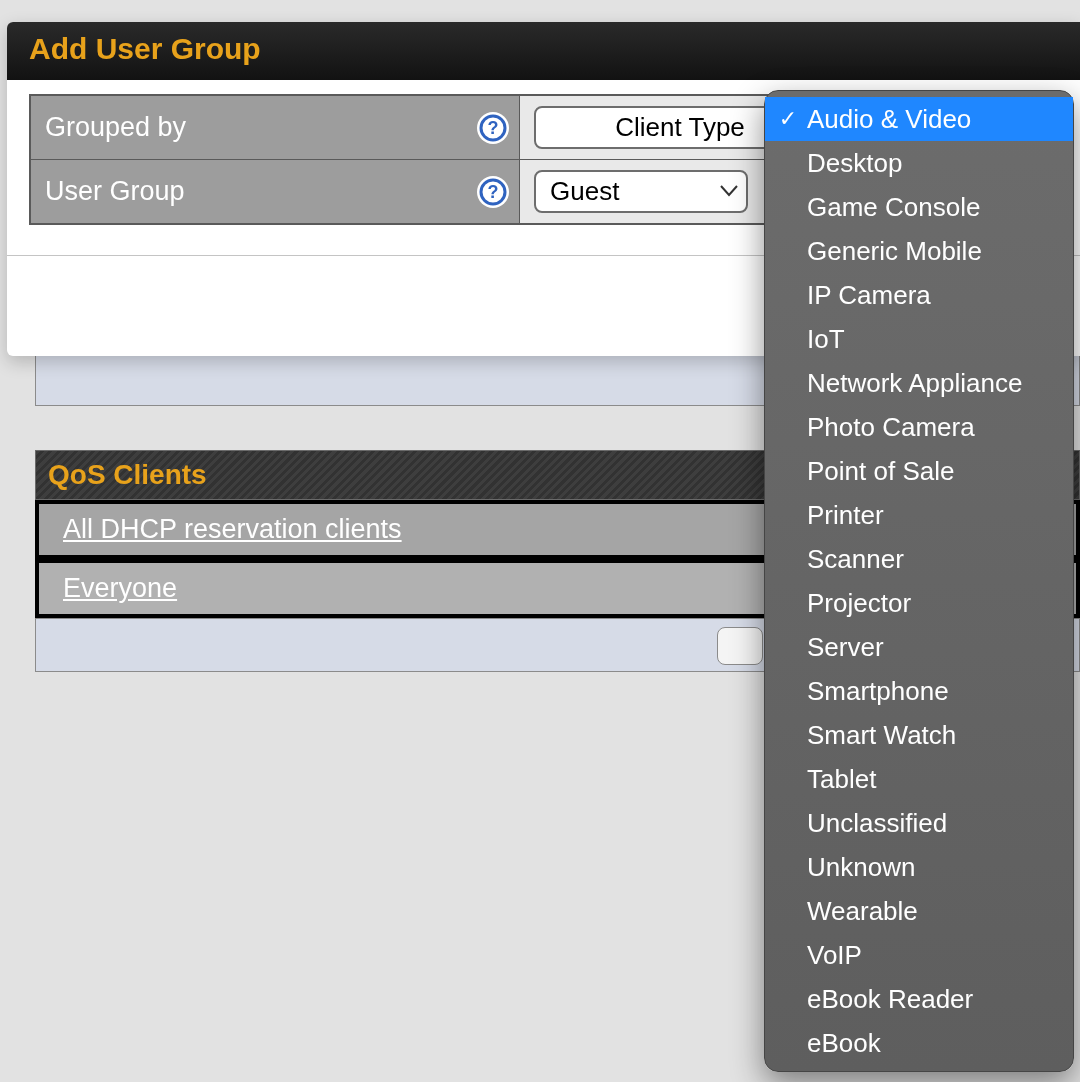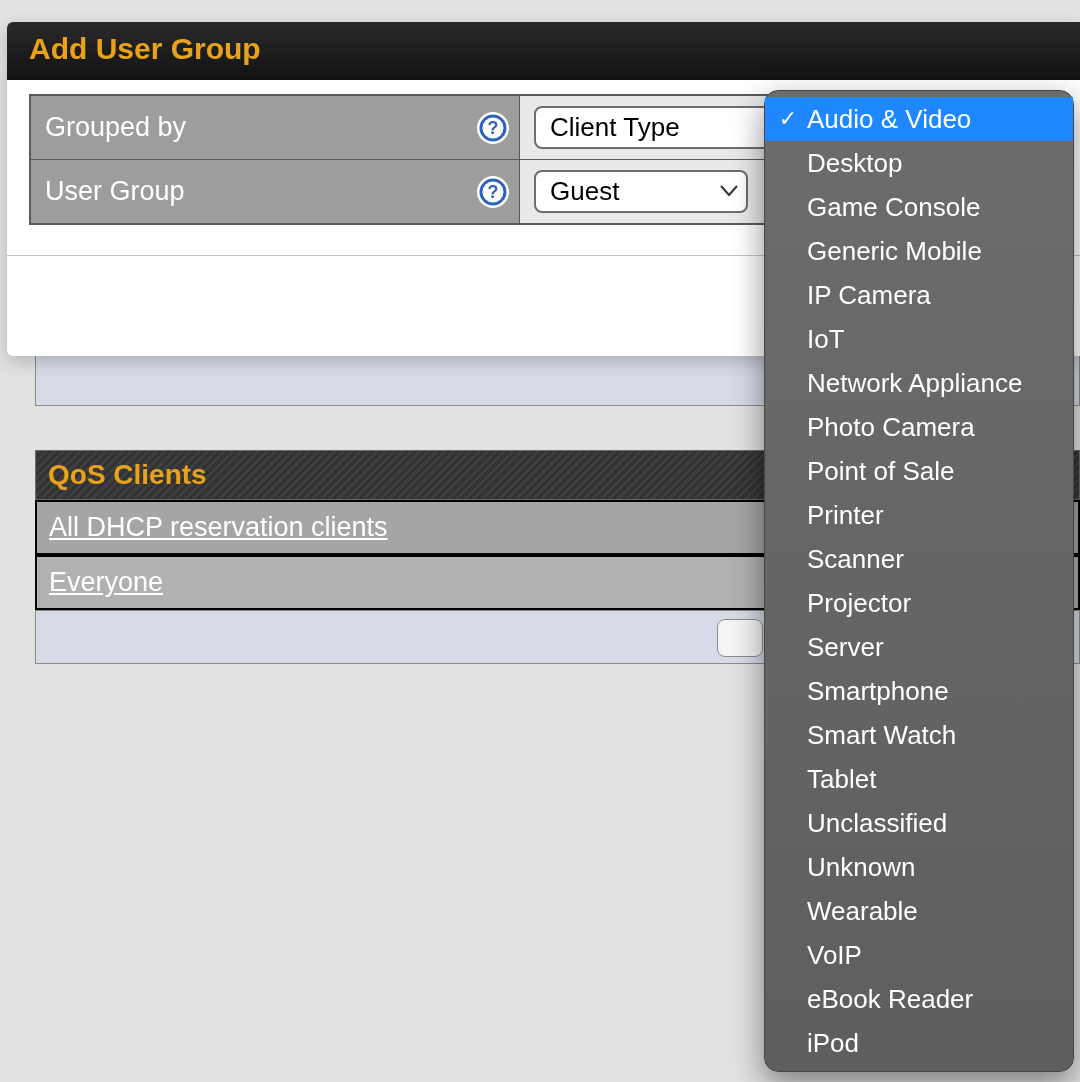--- a/index.html
+++ b/index.html
@@ -102,7 +102,7 @@
     transform: translateY(-50%);
     pointer-events: none;
   }
-  .select-client { width: 260px; }
+  .select-client { width: 260px; justify-content: center; }
   .select-guest  { width: 160px; }
 
   .divider {

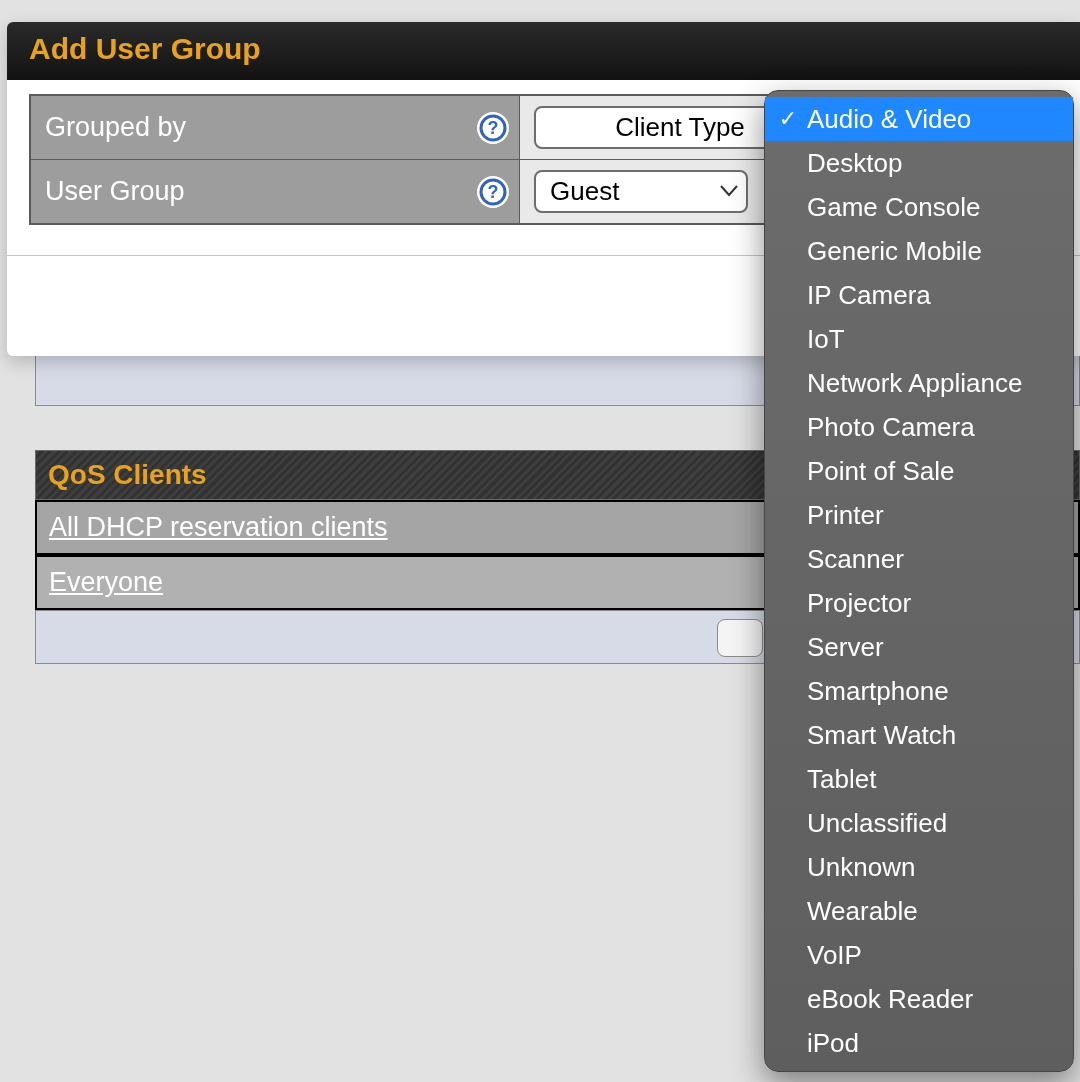--- a/index.html
+++ b/index.html
@@ -144,8 +144,8 @@
 
   .client-row {
     background: #a5a5a5;
-    border: 2px solid #000000;
-    padding: 10px 12px;
+    border: 4px solid #000000;
+    padding: 10px 24px;
   }
   .client-row a {
     color: #ffffff;

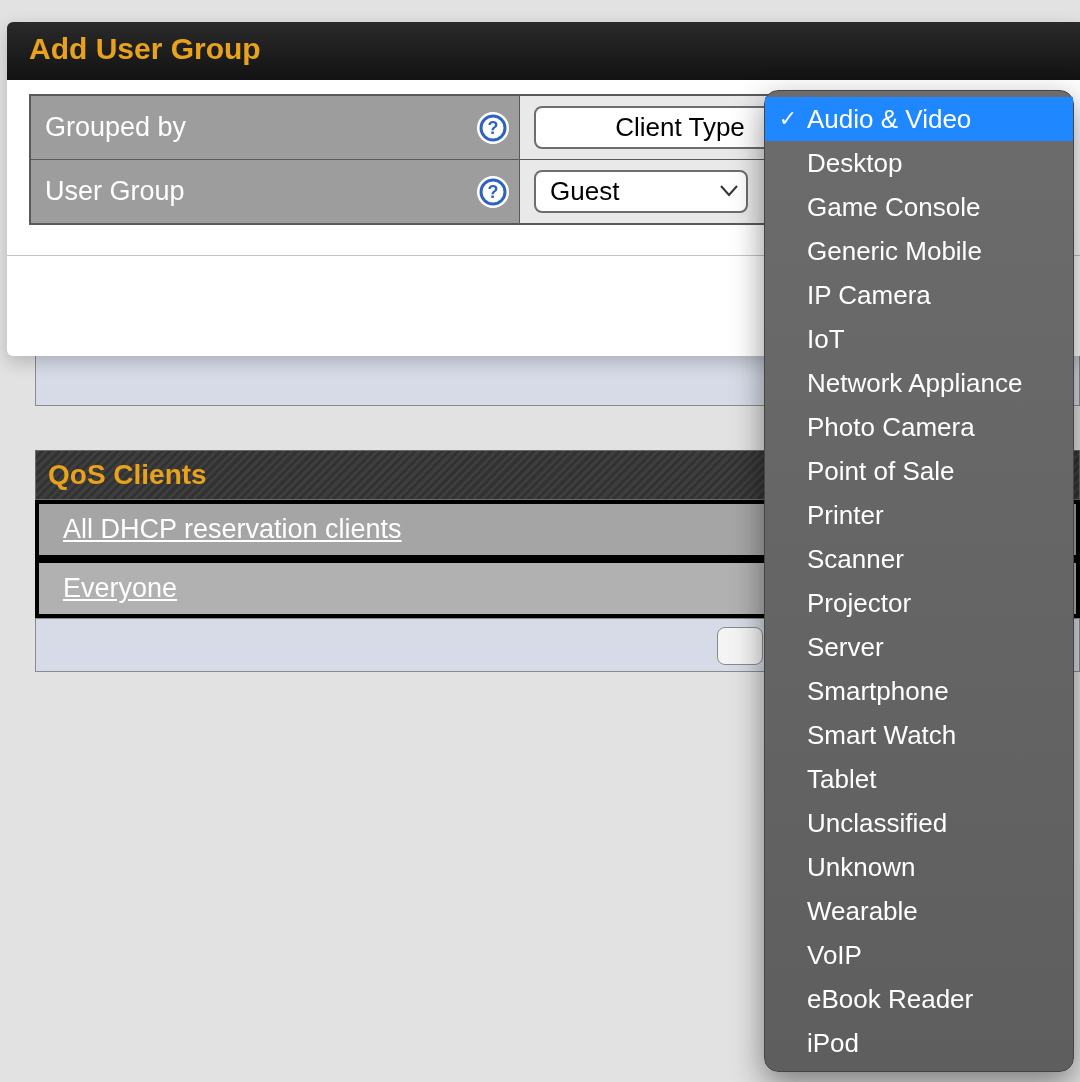--- a/index.html
+++ b/index.html
@@ -377,7 +377,7 @@
     </div>
     <div class="dropdown-item">
       <span class="check"></span>
-      <span>iPod</span>
+      <span>eBook</span>
     </div>
   </div>
 

